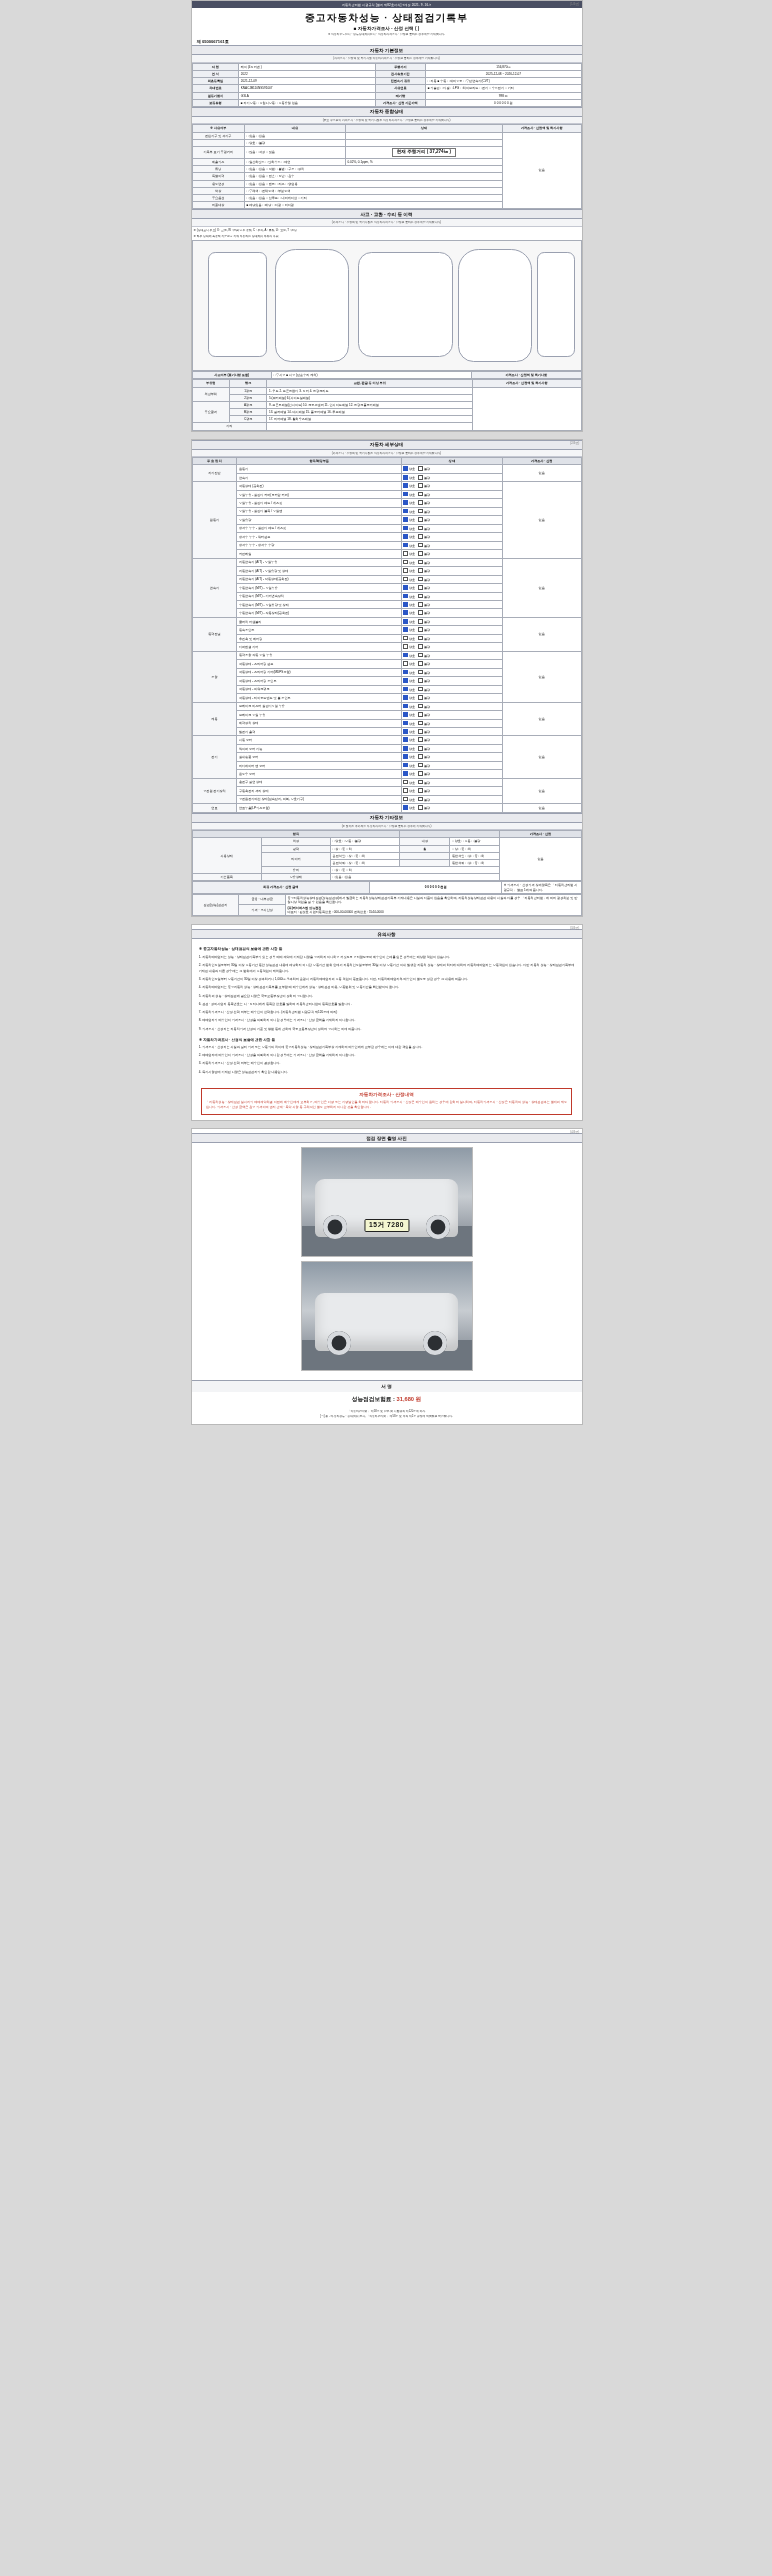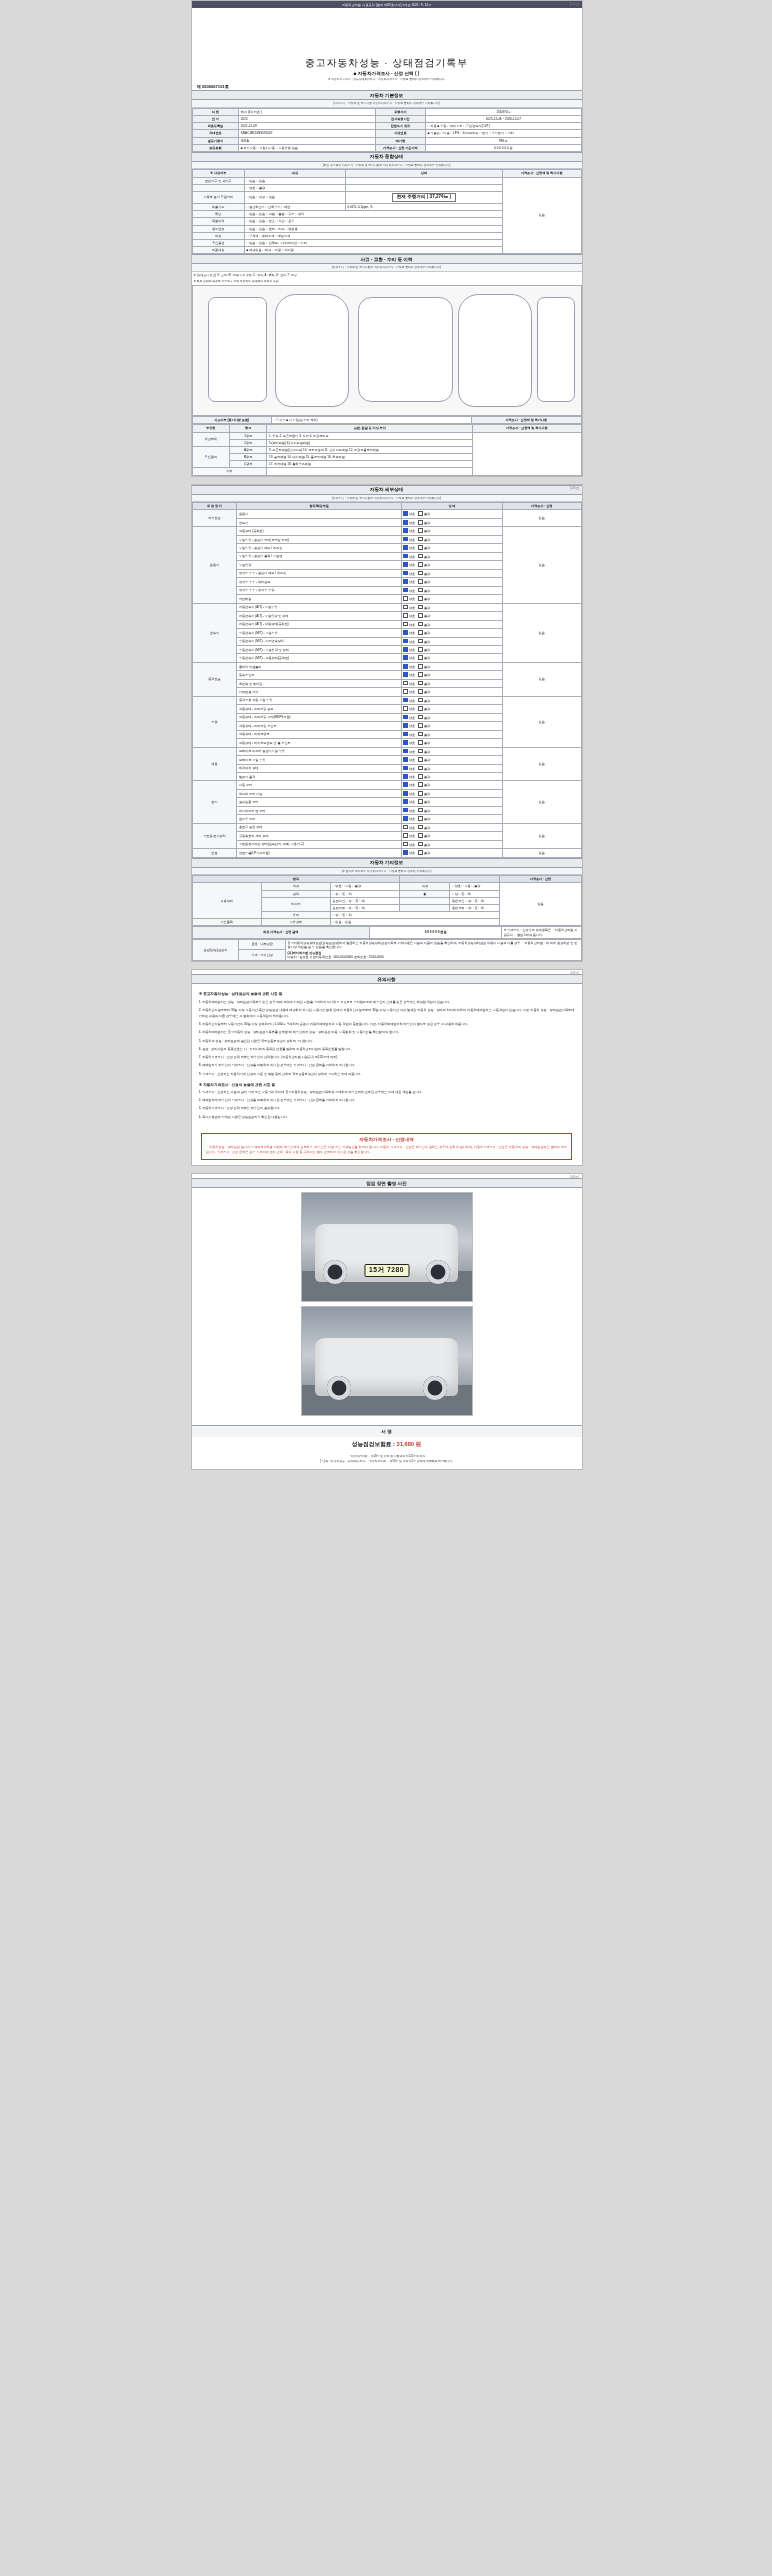--- a/index.html
+++ b/index.html
@@ -8,7 +8,7 @@
   .sheet{background:#ffffff;margin:0 auto 7.2px auto;width:392px;border:0.5px solid #b9b9b9;box-sizing:border-box;position:relative;}
   .sheet .corner{position:absolute;right:2.1px;top:1px;font-size:3.1px;color:#888;}
   .topbar{background:#4a4f63;color:#fff;font-size:3.1px;text-align:center;padding:1.5px 0;letter-spacing:0.1px;}
-  .title{text-align:center;font-size:9.8px;font-weight:normal;letter-spacing:1px;padding:3.6px 0 1px 0;margin-top:45px;}
+  .title{text-align:center;font-size:9.8px;font-weight:bold;letter-spacing:1px;padding:3.6px 0 1px 0;}
   .subtitle{text-align:center;font-size:4.6px;font-weight:bold;padding-bottom:1px;}
   .subnote{text-align:center;font-size:2.8px;color:#333;line-height:1.5;padding-bottom:2.1px;}
   .idline{font-size:4.1px;font-weight:bold;padding:1px 0 1.5px 5.2px;}

